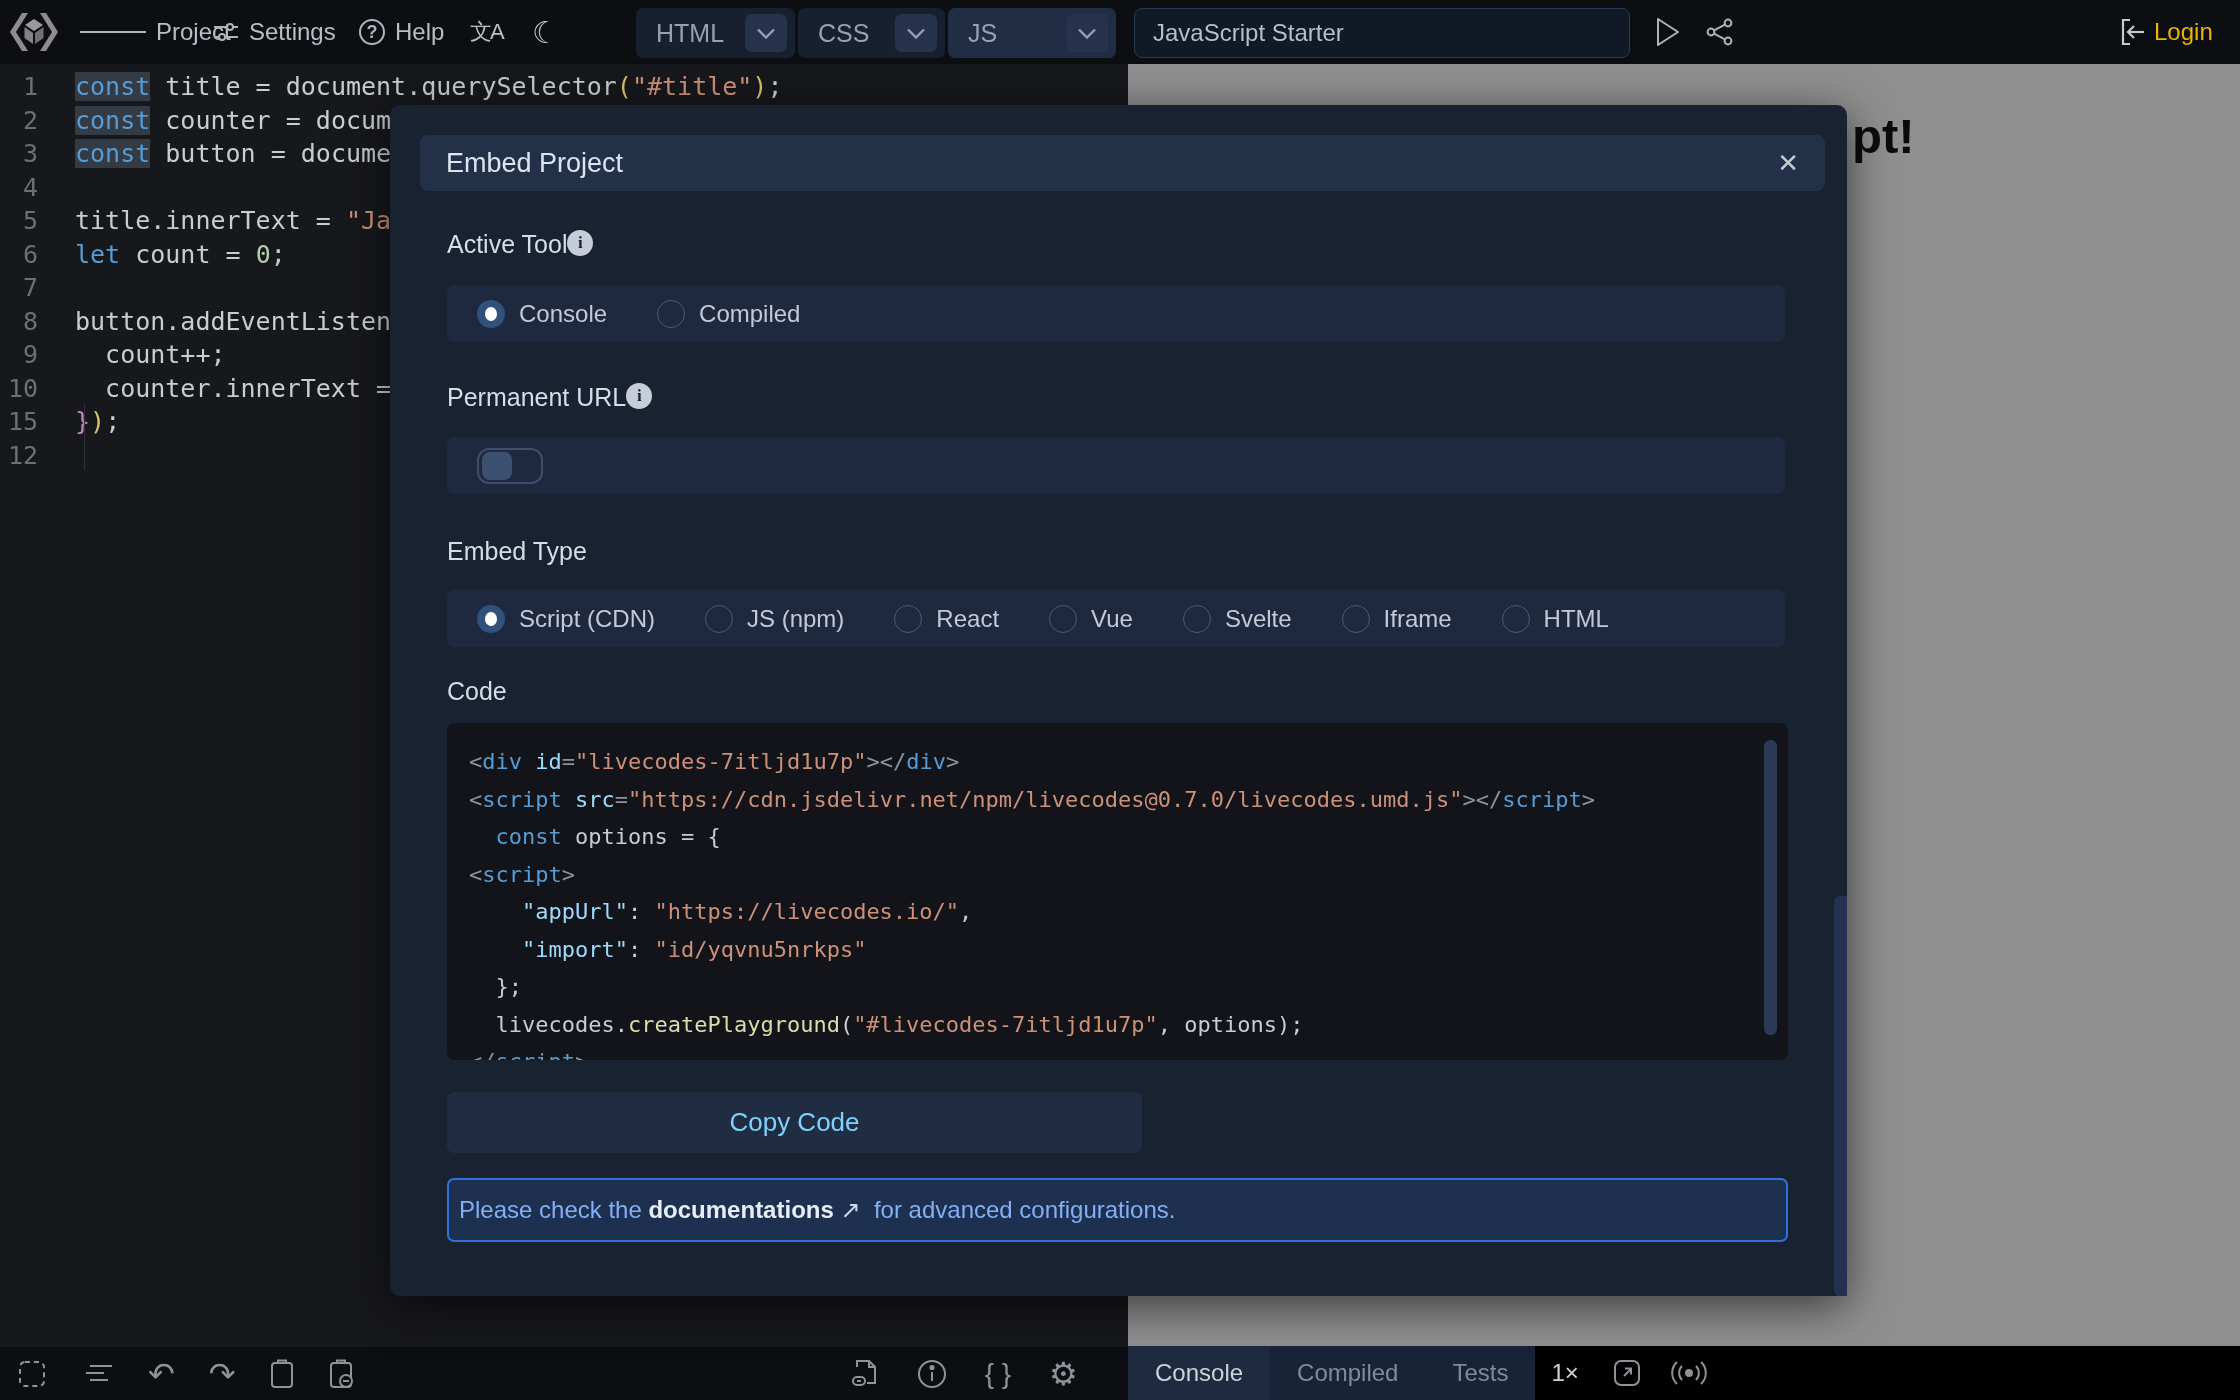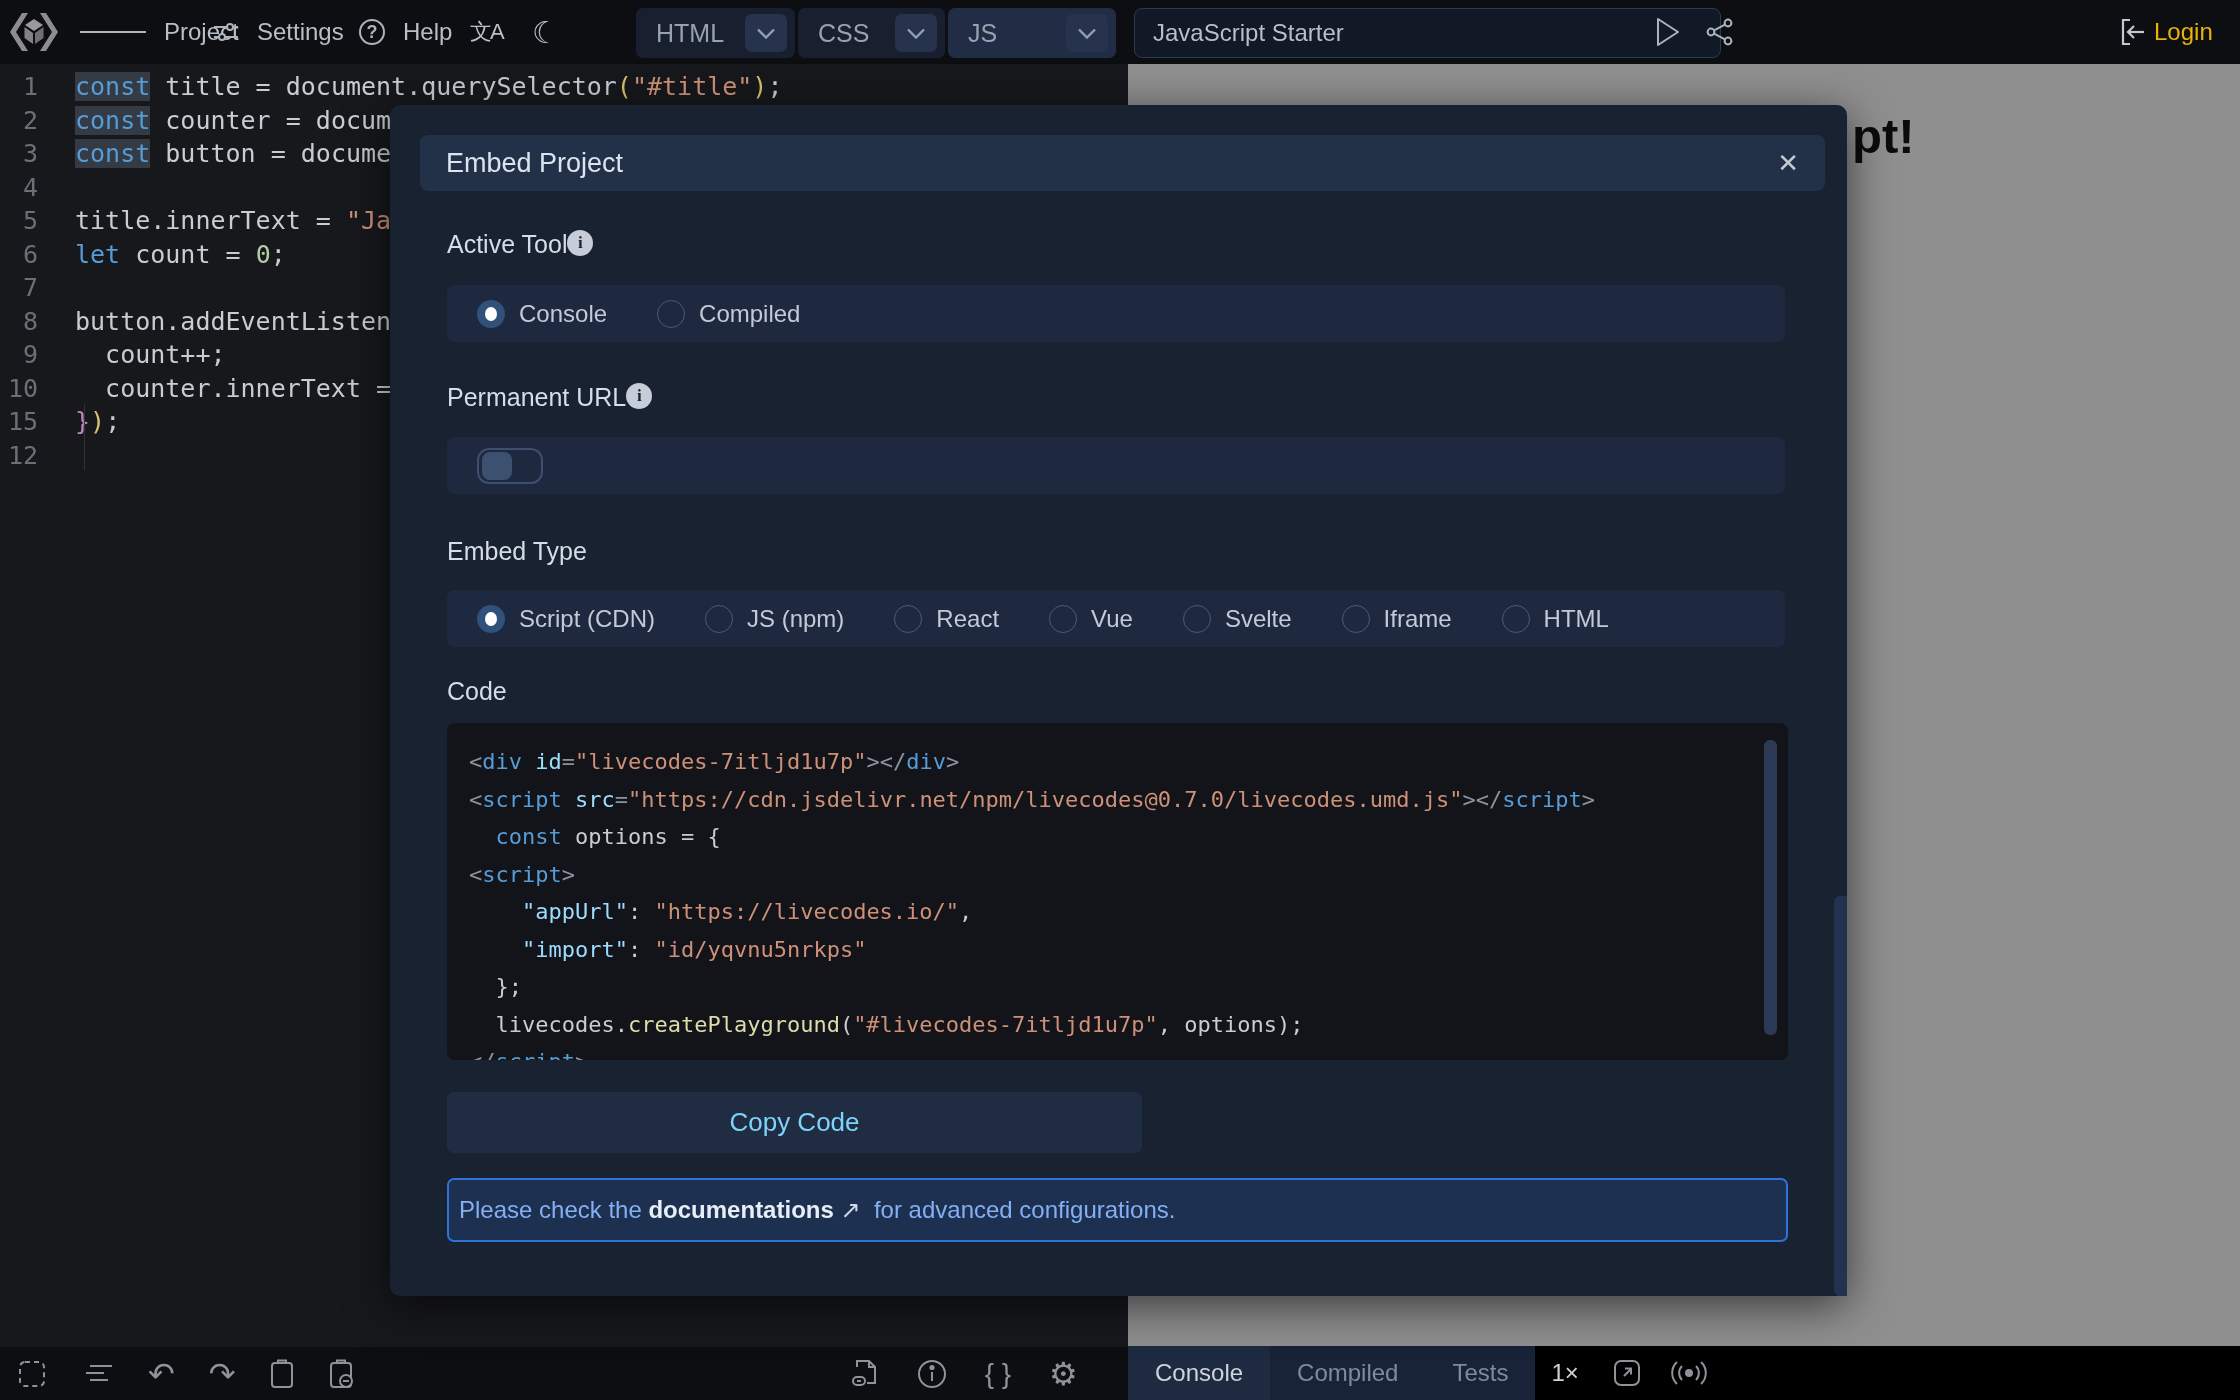--- a/index.html
+++ b/index.html
@@ -8,7 +8,7 @@
 
   
   #toolbar { position:absolute; left:0; top:0; width:2240px; height:64px; background:#0c0e12; z-index:5; }
-  .tb-item { position:absolute; top:0; height:64px; display:flex; align-items:center; gap:18px;
+  .tb-item { position:absolute; top:0; height:64px; display:flex; align-items:center; gap:10px;
              color:#b9bfc7; font-size:24px; cursor:pointer; }
   .tb-icon { display:inline-flex; align-items:center; justify-content:center; color:#aeb4bc; }
   #logo { left:8px; }

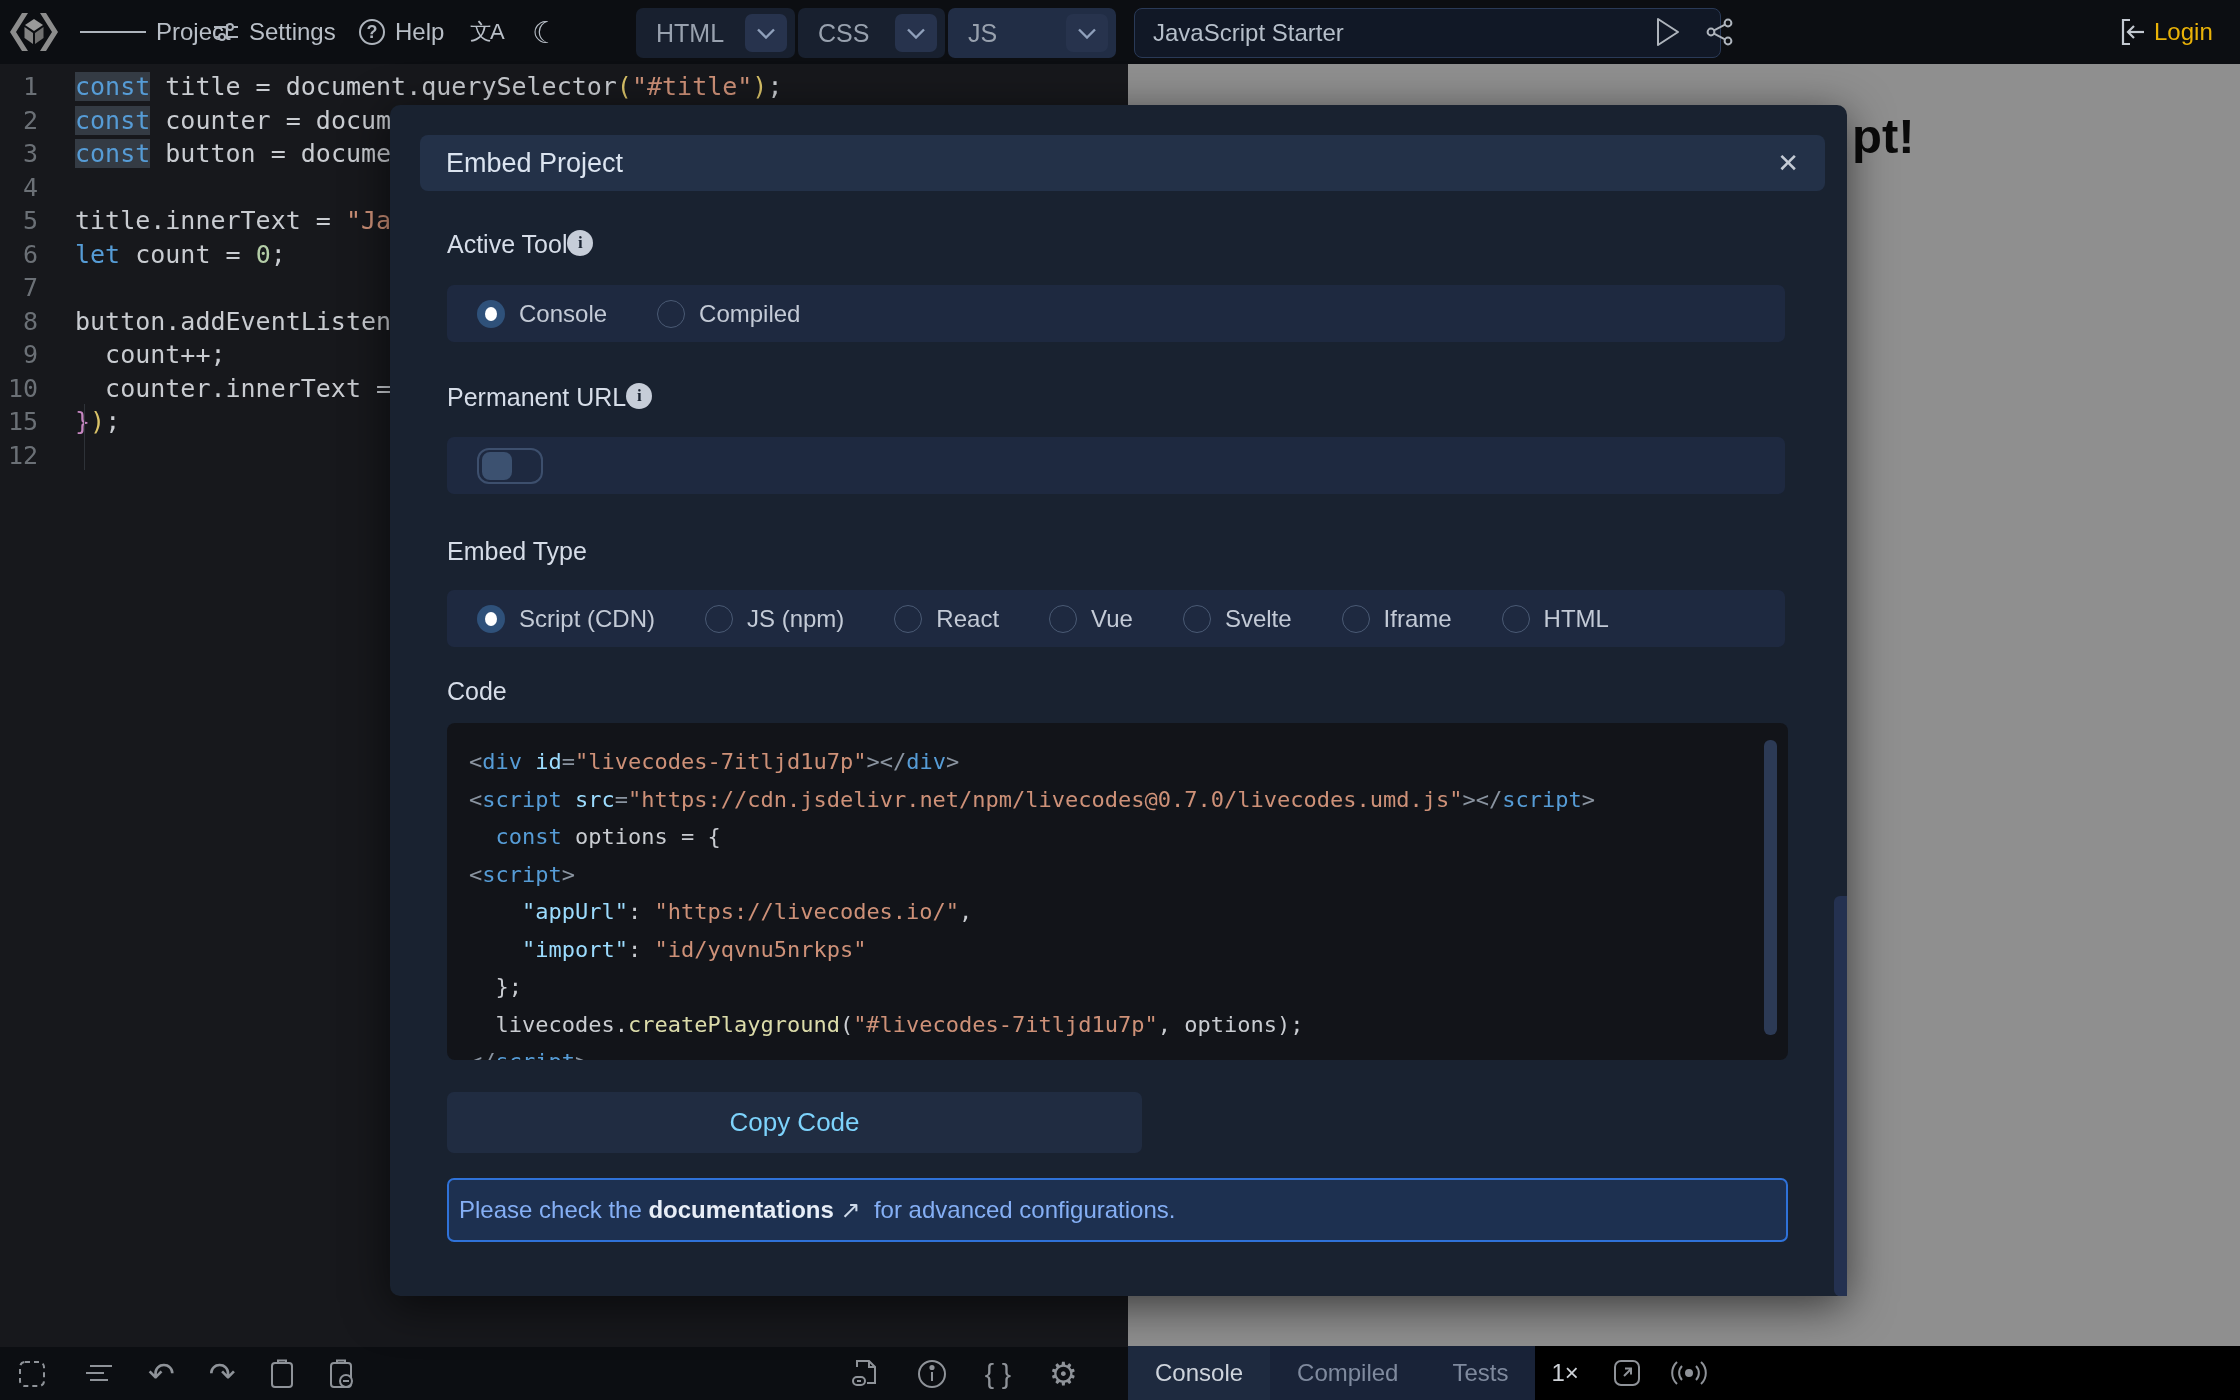--- a/index.html
+++ b/index.html
@@ -30,7 +30,7 @@
   .chev-btn { width:42px; height:38px; border-radius:7px; background:#27334d;
               display:flex; align-items:center; justify-content:center; cursor:pointer; }
 
-  #title-input { position:absolute; left:1134px; top:8px; width:587px; height:50px;
+  #title-input { position:absolute; left:1134px; top:8px; width:496px; height:50px;
                  background:#111826; border:1px solid #2a3a57; border-radius:8px;
                  color:#b6bfca; font-size:24px; padding:0 18px; font-family:"Liberation Sans",sans-serif; }
   #run-btn { left:1655px; }

